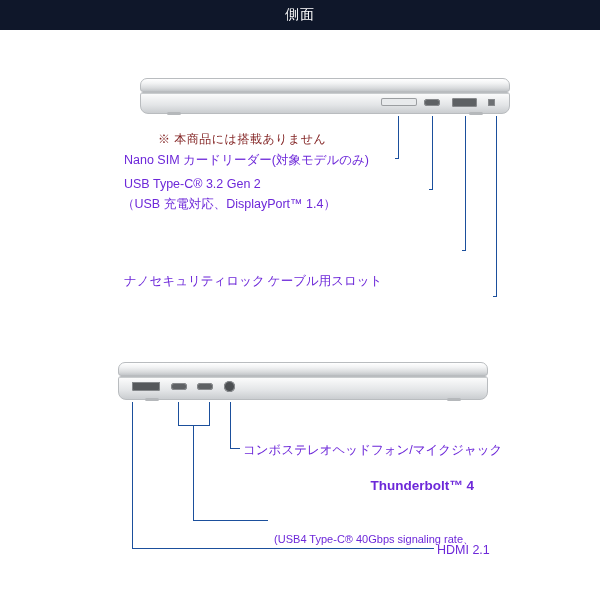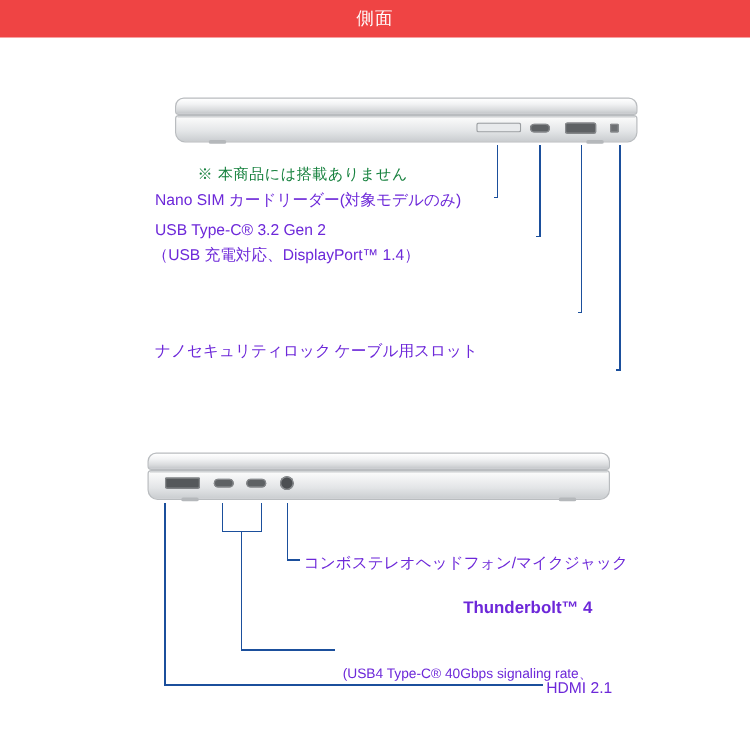--- a/index.html
+++ b/index.html
@@ -27,7 +27,7 @@
     top: 0;
     width: 600px;
     height: 30px;
-    background: #ef4444;
+    background: #0f172a;
     color: #ffffff;
     display: flex;
     align-items: center;

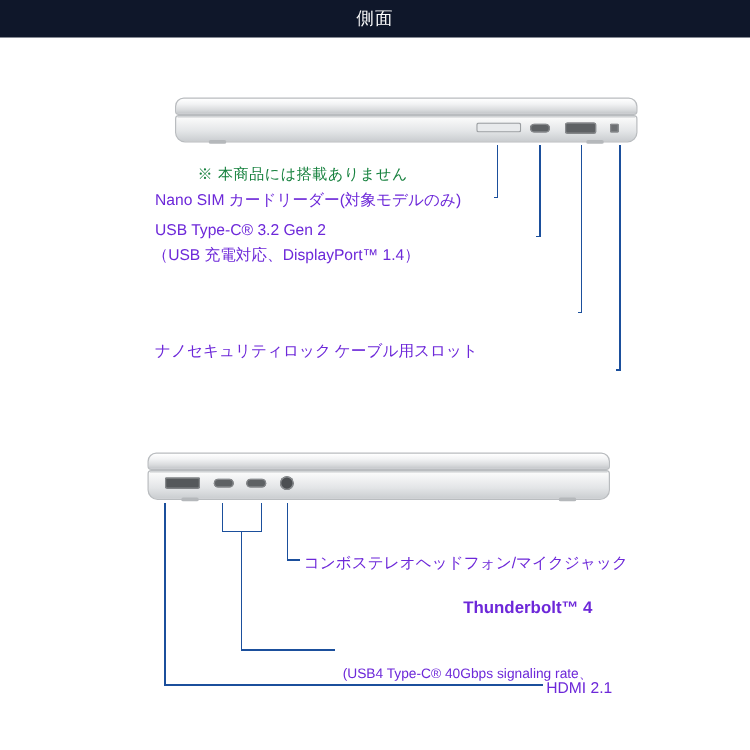--- a/index.html
+++ b/index.html
@@ -140,7 +140,7 @@
   }
   .note {
     position: absolute;
-    color: #15803d;
+    color: #7f1d1d;
     font-size: 12px;
     white-space: nowrap;
     letter-spacing: 0.5px;

